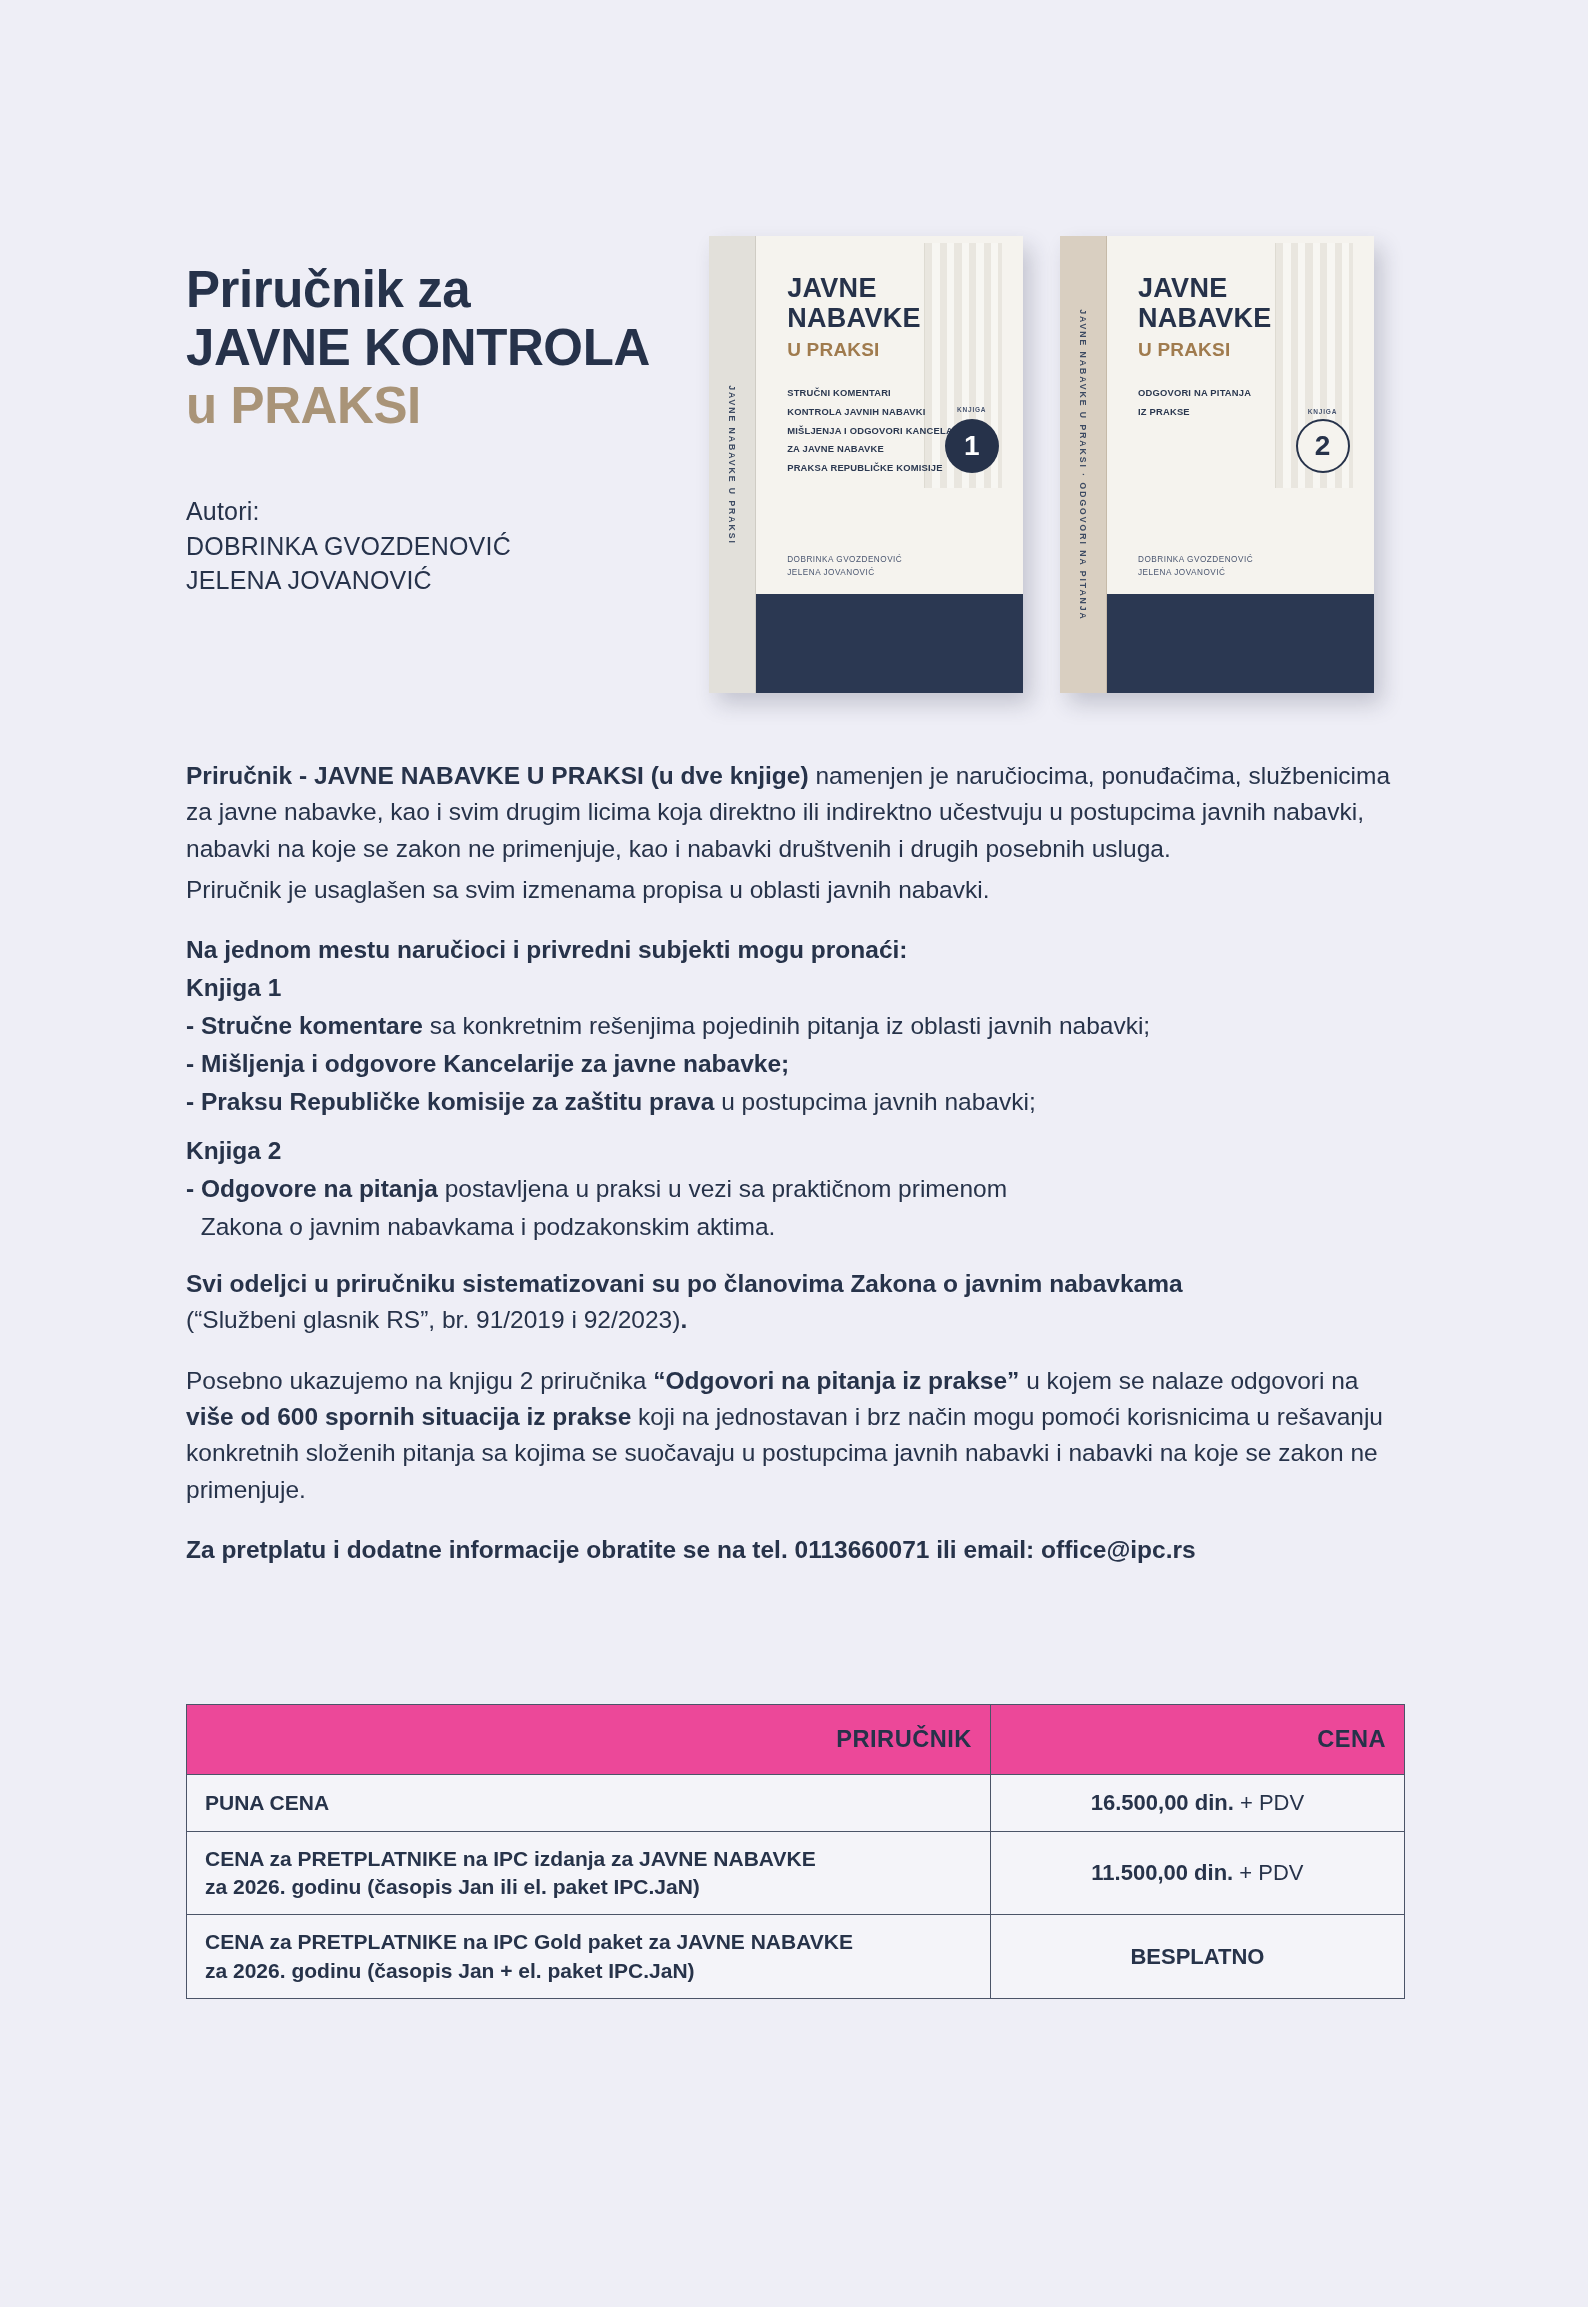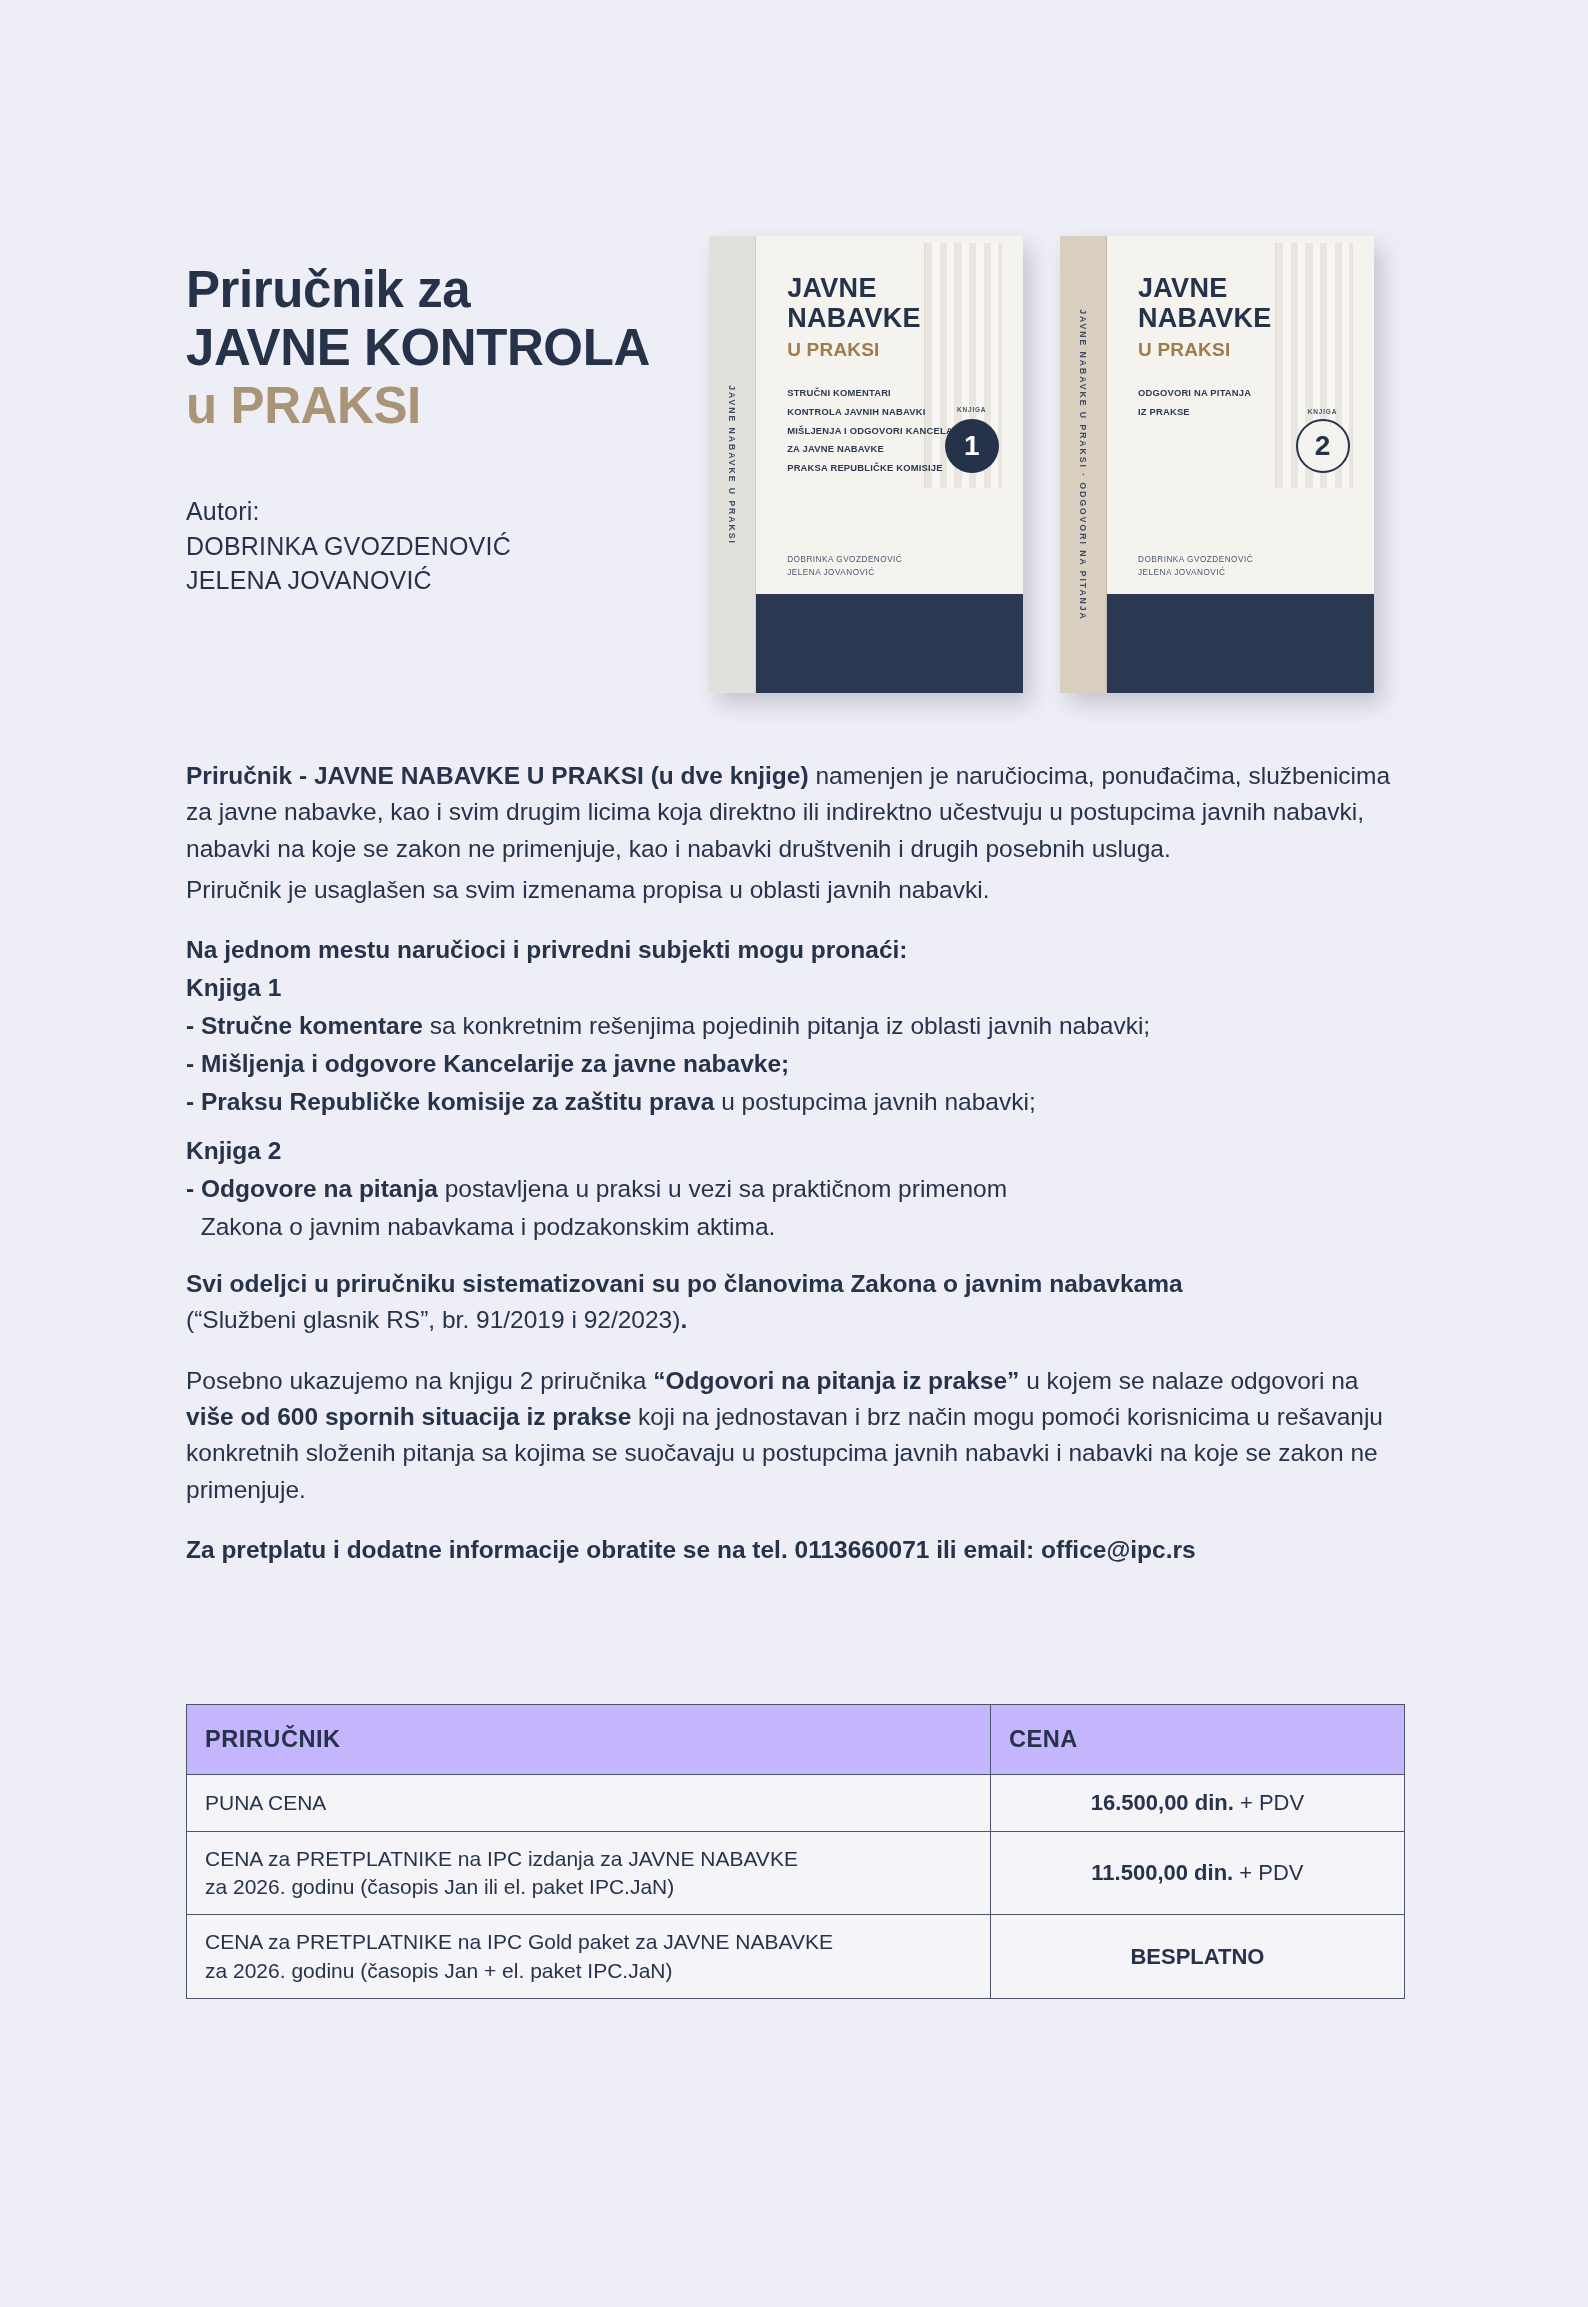--- a/index.html
+++ b/index.html
@@ -219,12 +219,12 @@
     vertical-align: middle;
   }
   thead th {
-    background: #c4b5fd;
+    background: #ec4899;
     color: #26324a;
     font-size: 23.6px;
     font-weight: bold;
     letter-spacing: 0.5px;
-    text-align: left;
+    text-align: right;
     height: 70px;
   }
   tbody td {

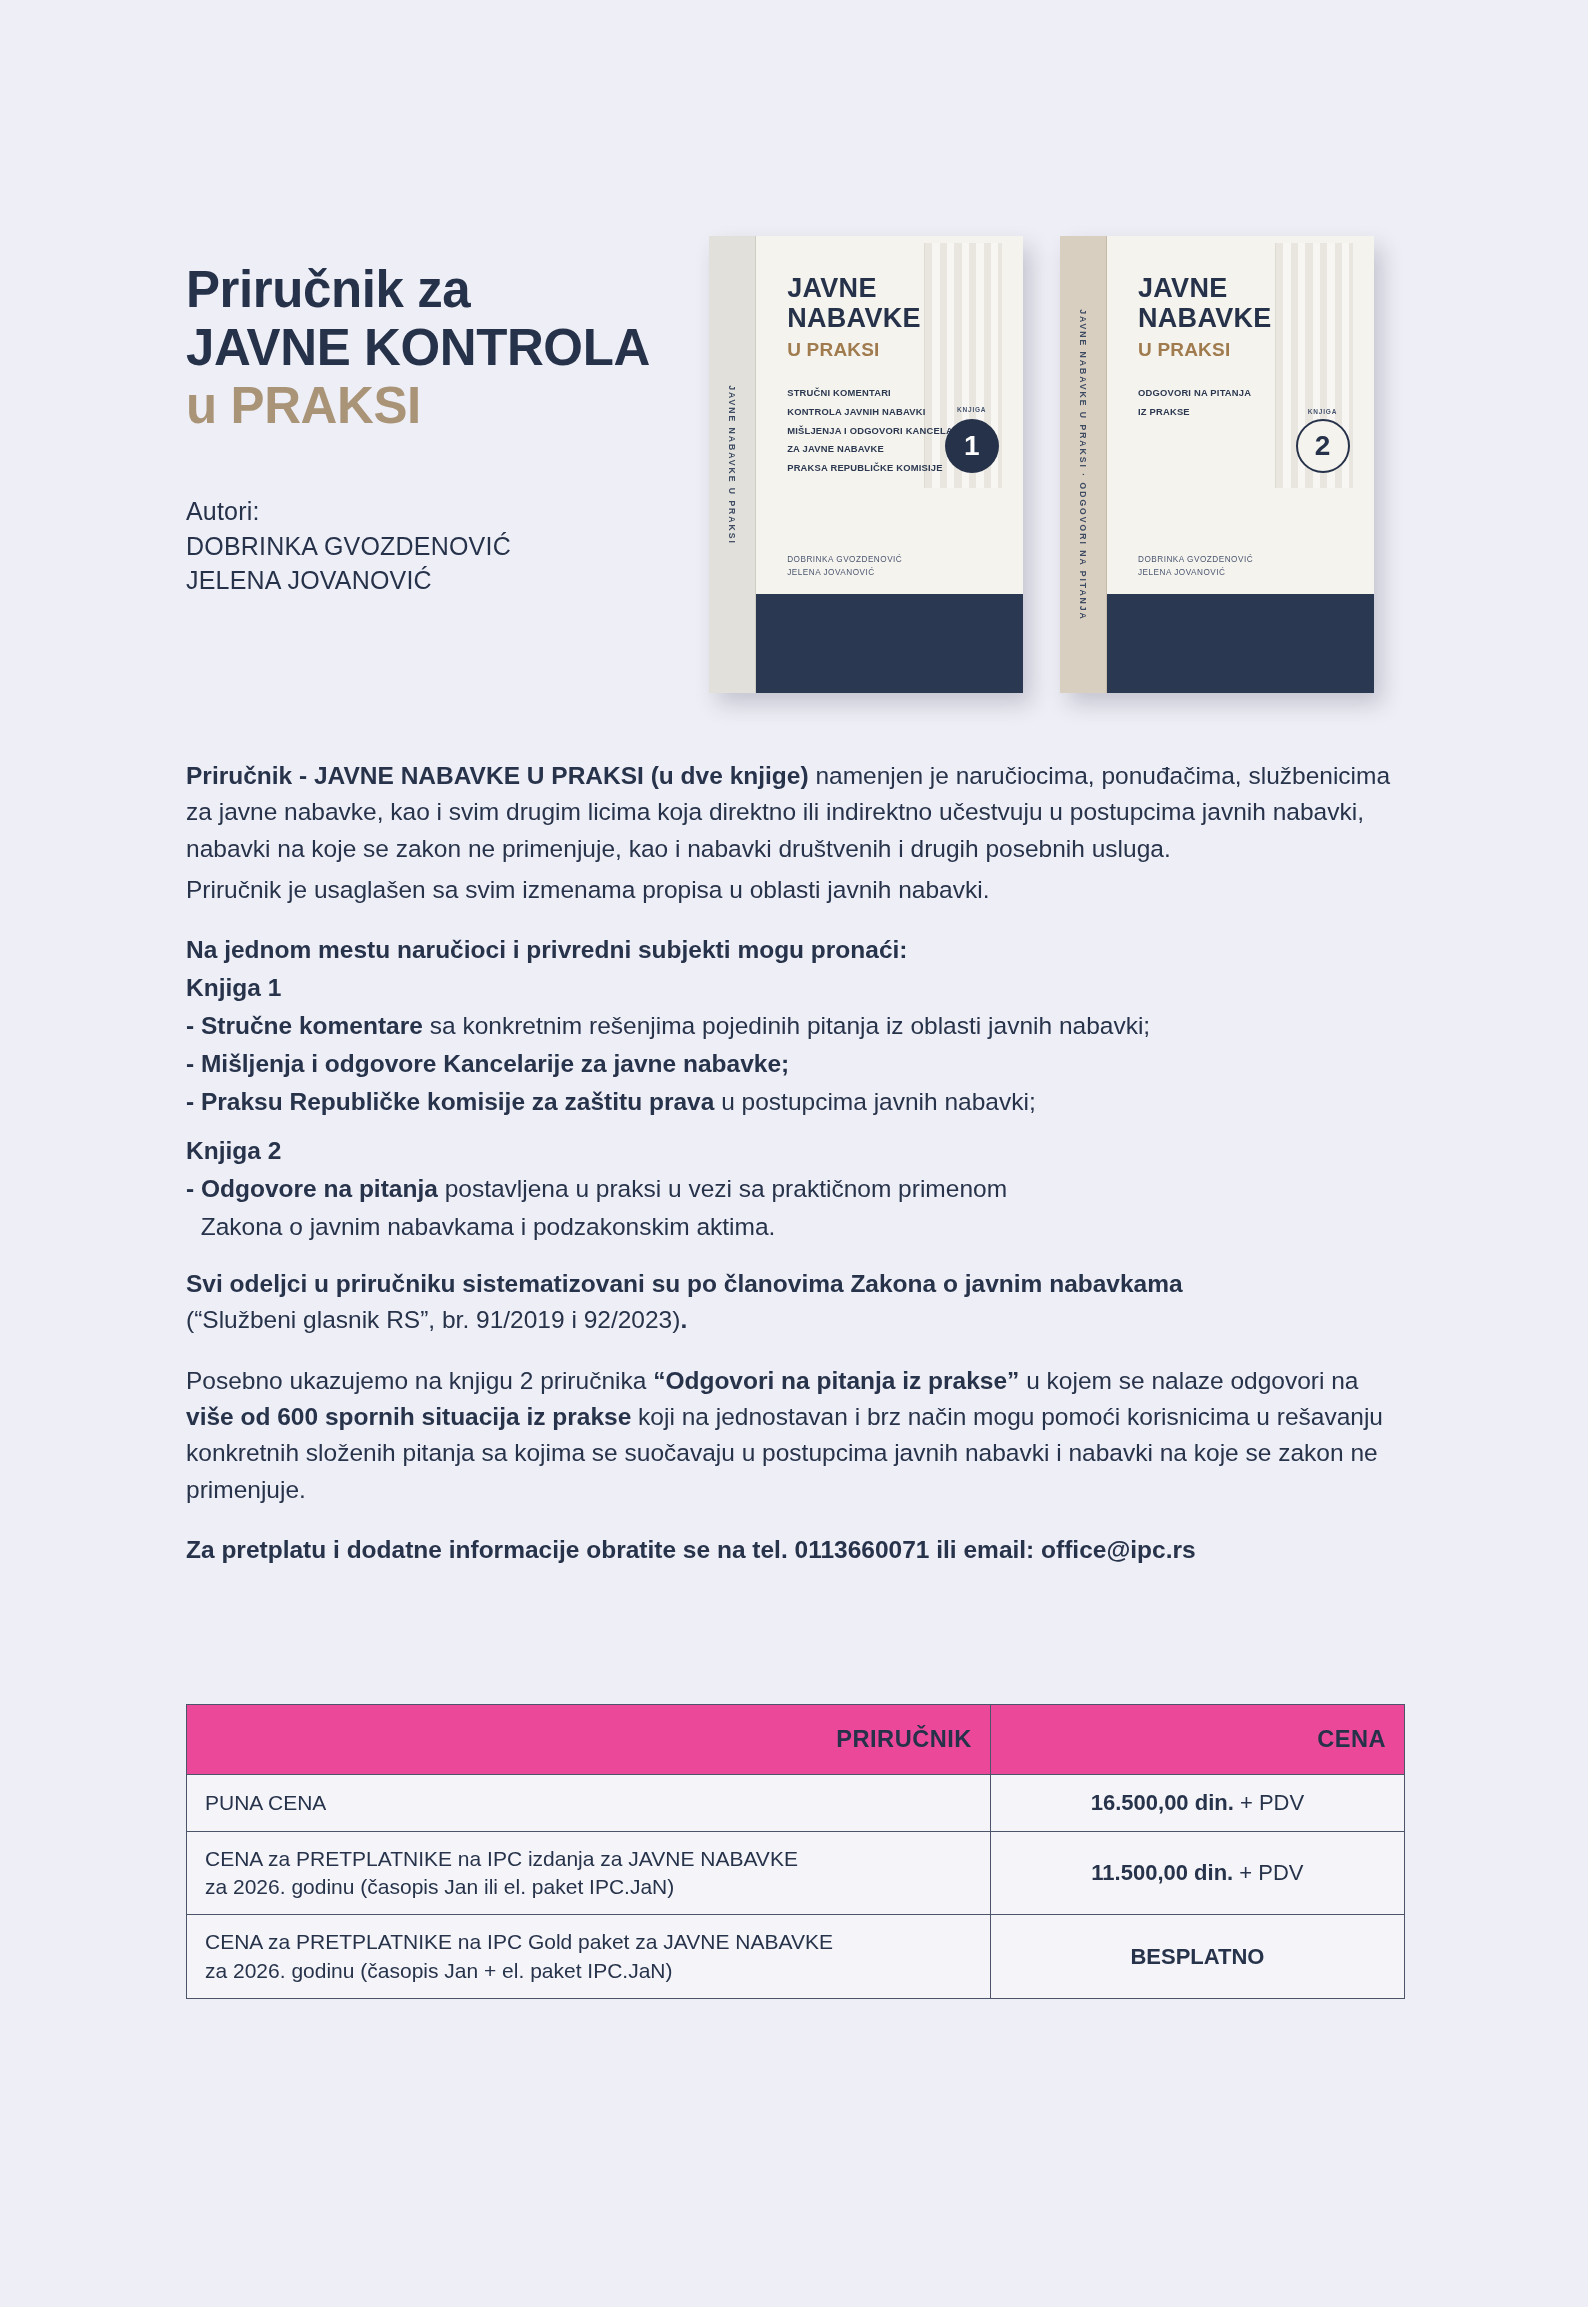--- a/index.html
+++ b/index.html
@@ -233,7 +233,7 @@
     line-height: 1.35;
     color: #27334a;
   }
-  tbody td.name { font-weight: normal; margin-top: 20px; }
+  tbody td.name { font-weight: bold; margin-top: 20px; }
   tbody td.price {
     text-align: center;
     font-size: 22px;

